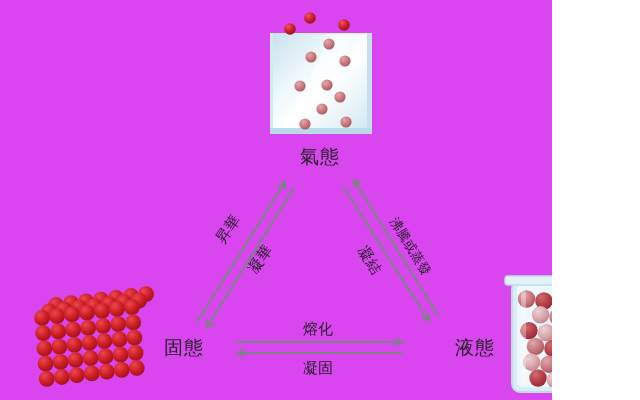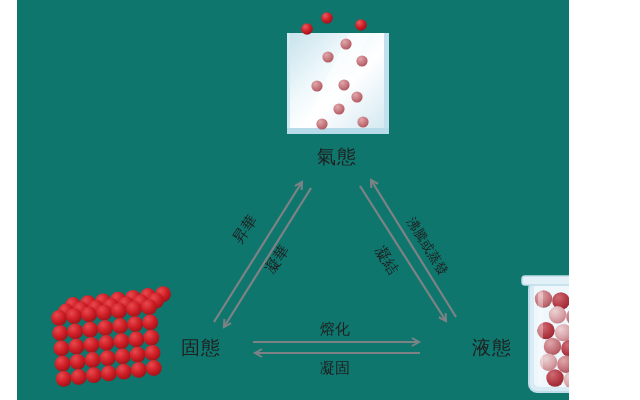--- a/index.html
+++ b/index.html
@@ -4,9 +4,8 @@
 <style>
   html,body{margin:0;padding:0;background:#fff;}
   .stage{
-    position:relative;width:552px;height:400px;background:#0f766e;overflow:hidden;
+    position:relative;width:552px;height:400px;background:#d946ef;overflow:hidden;
     font-family:"DejaVu Sans",sans-serif;
-    margin-left:17px;
   }
   svg{display:block;}
   .state-label{font-size:19px;fill:#1f1f1f;letter-spacing:1px;}

